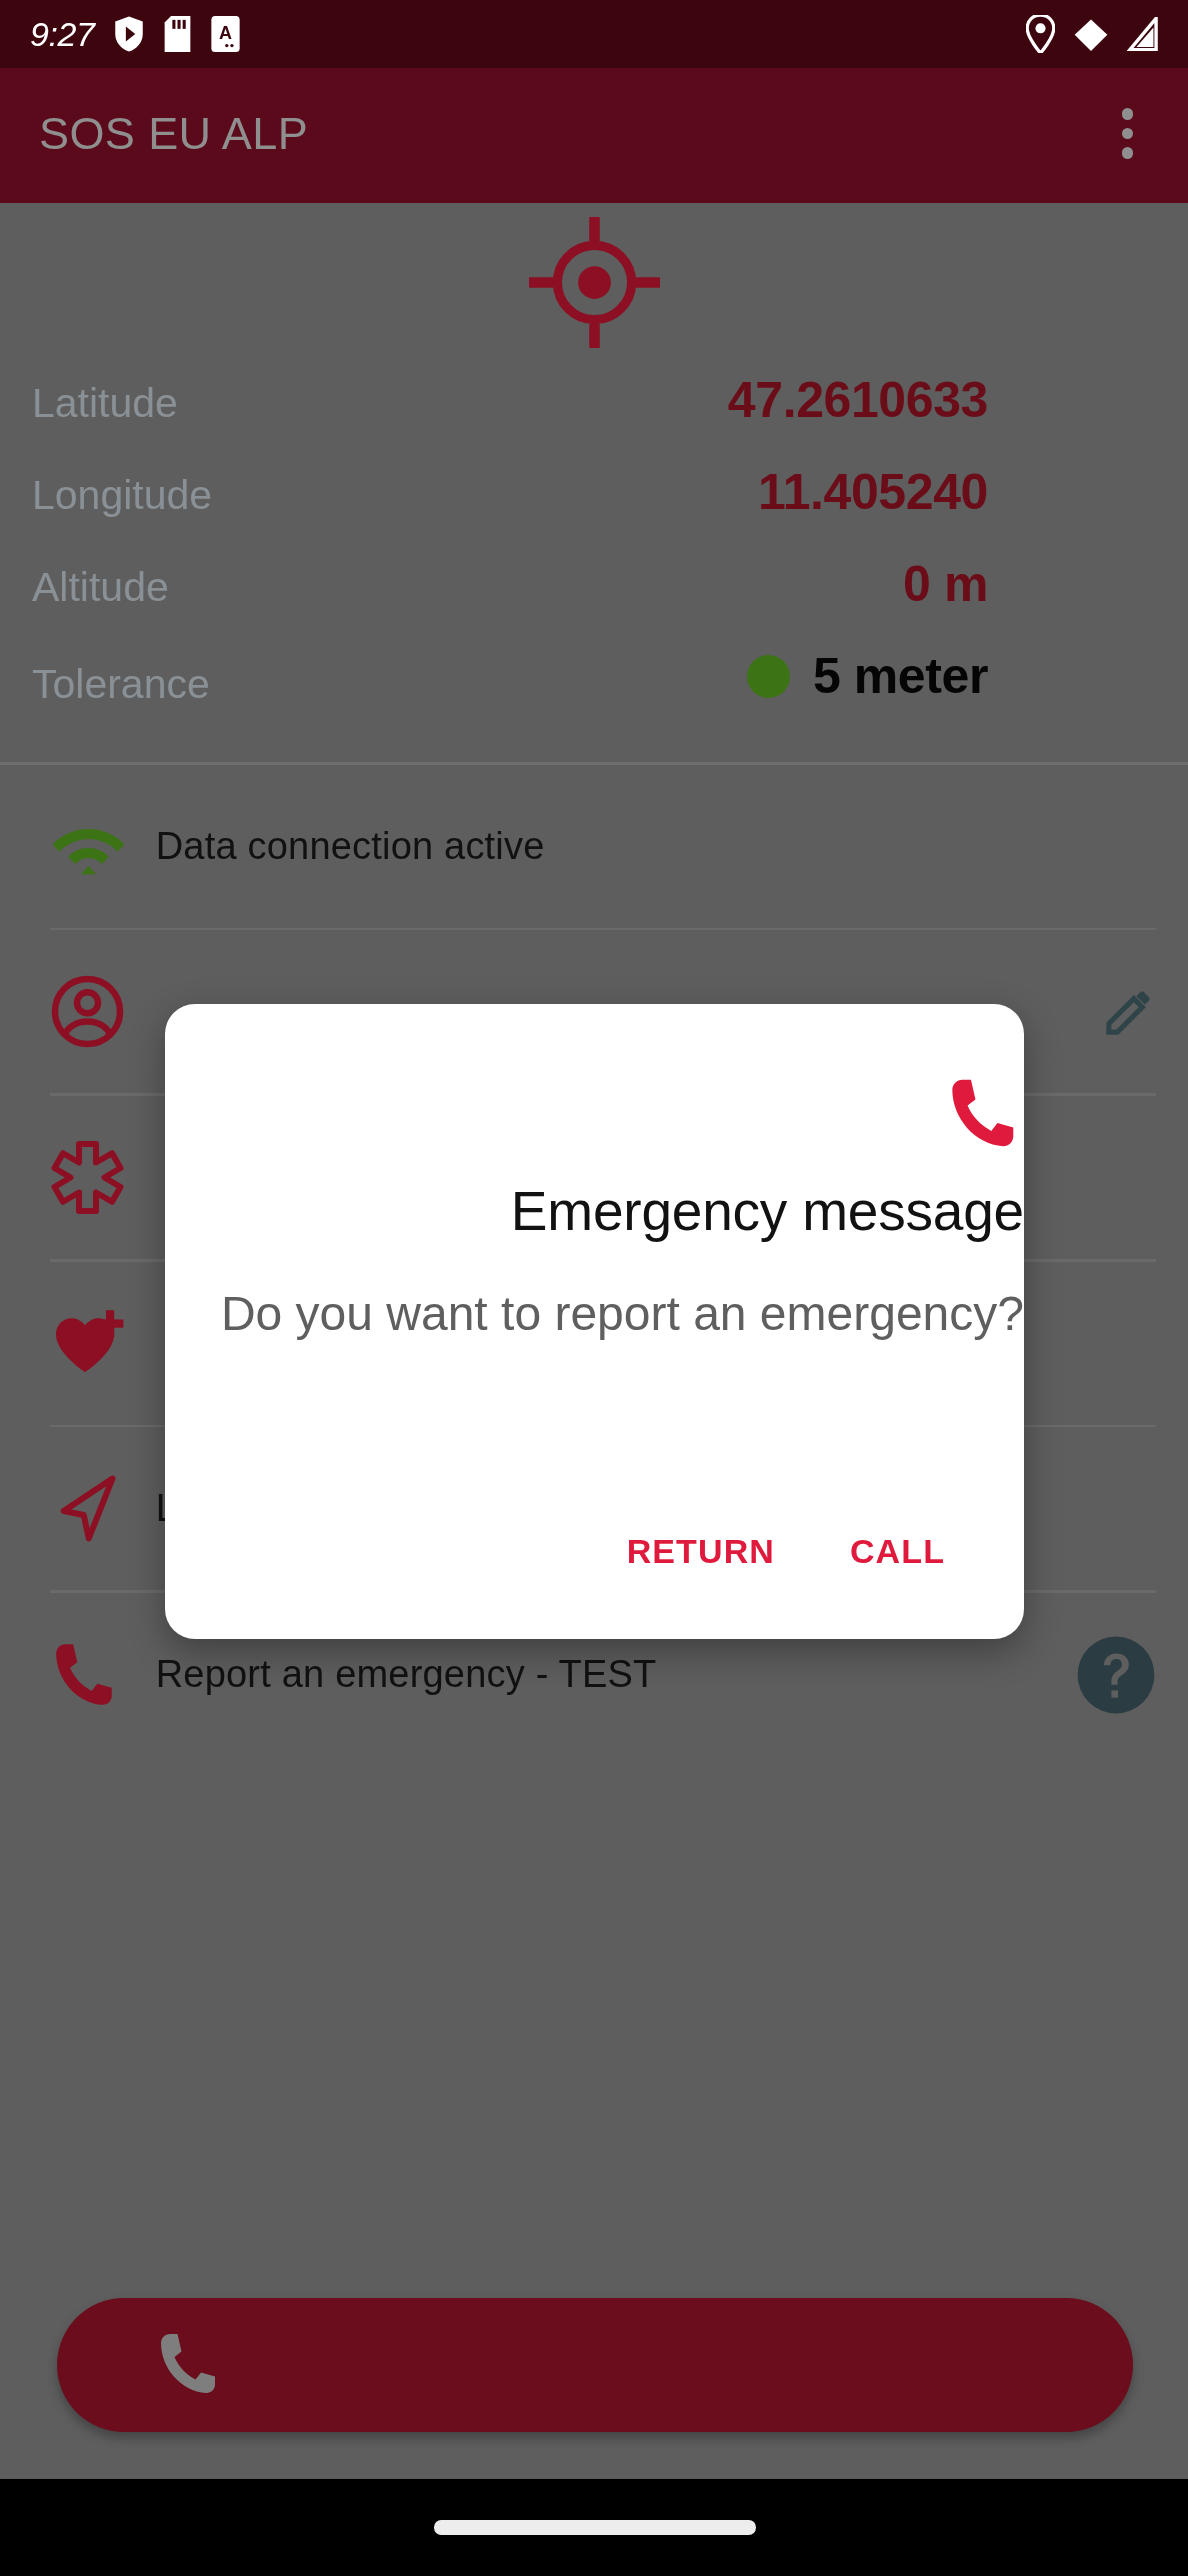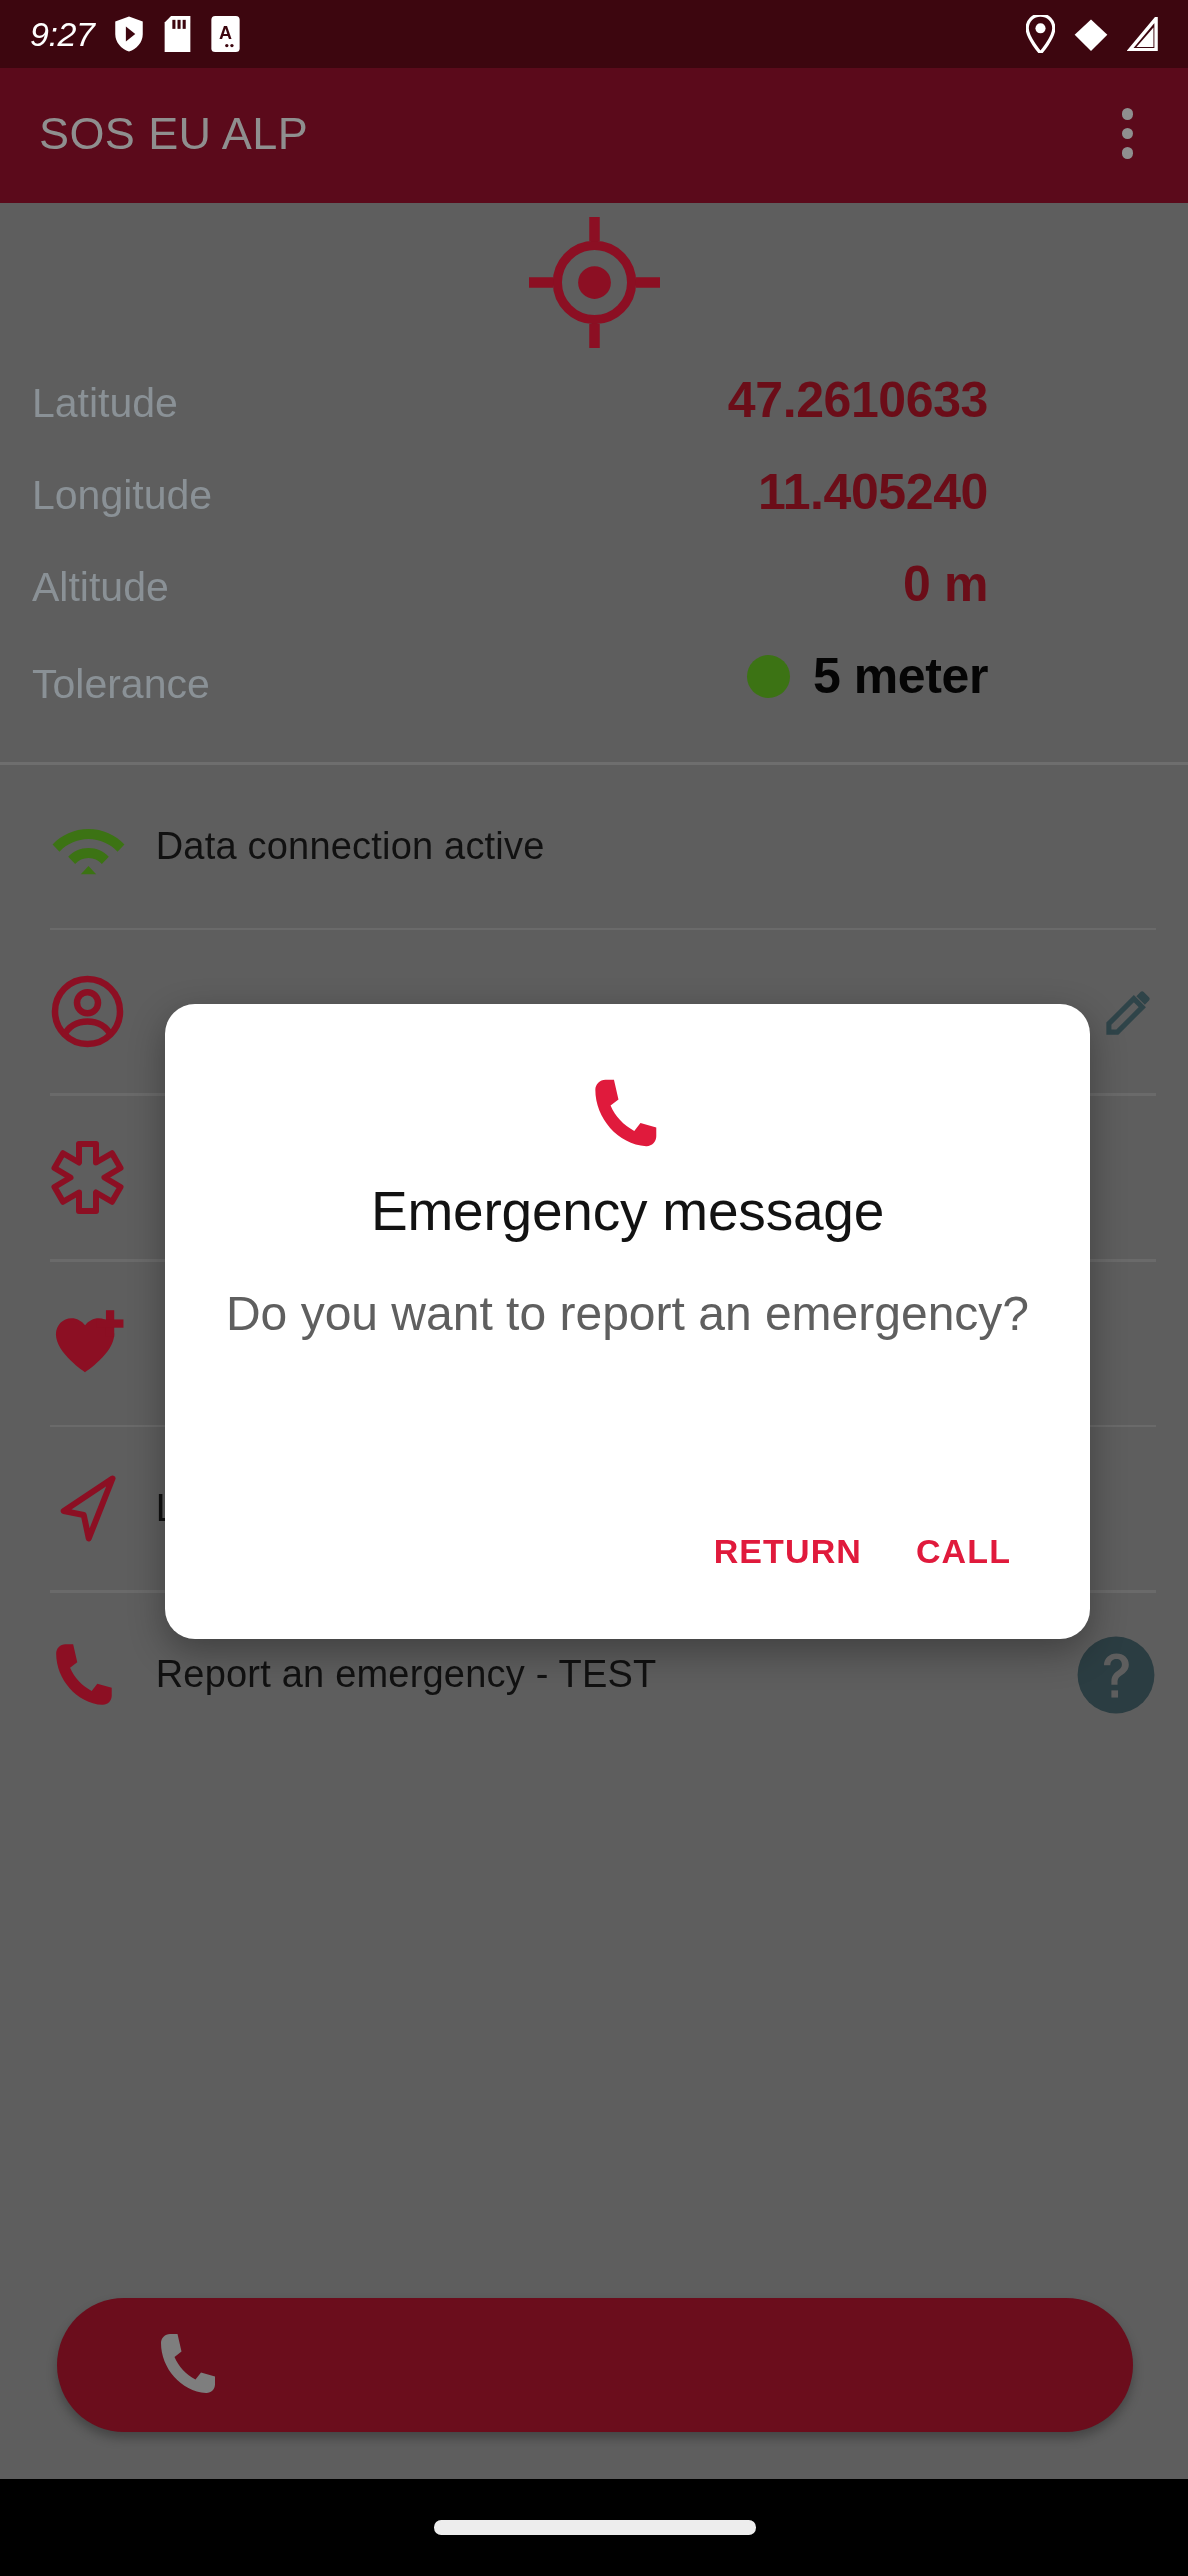--- a/index.html
+++ b/index.html
@@ -131,12 +131,12 @@
   .dialog{
     position:absolute;
     left:165px; top:1004px;
-    width:925px; height:635px;
+    width:859px; height:635px;
     background:#ffffff;
     border-radius:30px;
     z-index:10;
     box-shadow:0 12.5px 36px rgba(0,0,0,.32);
-    display:flex; flex-direction:column; align-items:center;
+    display:flex; flex-direction:column; align-items:flex-end;
     padding-top:70px;
   }
   .dlg-icon{ margin-bottom:23px; }

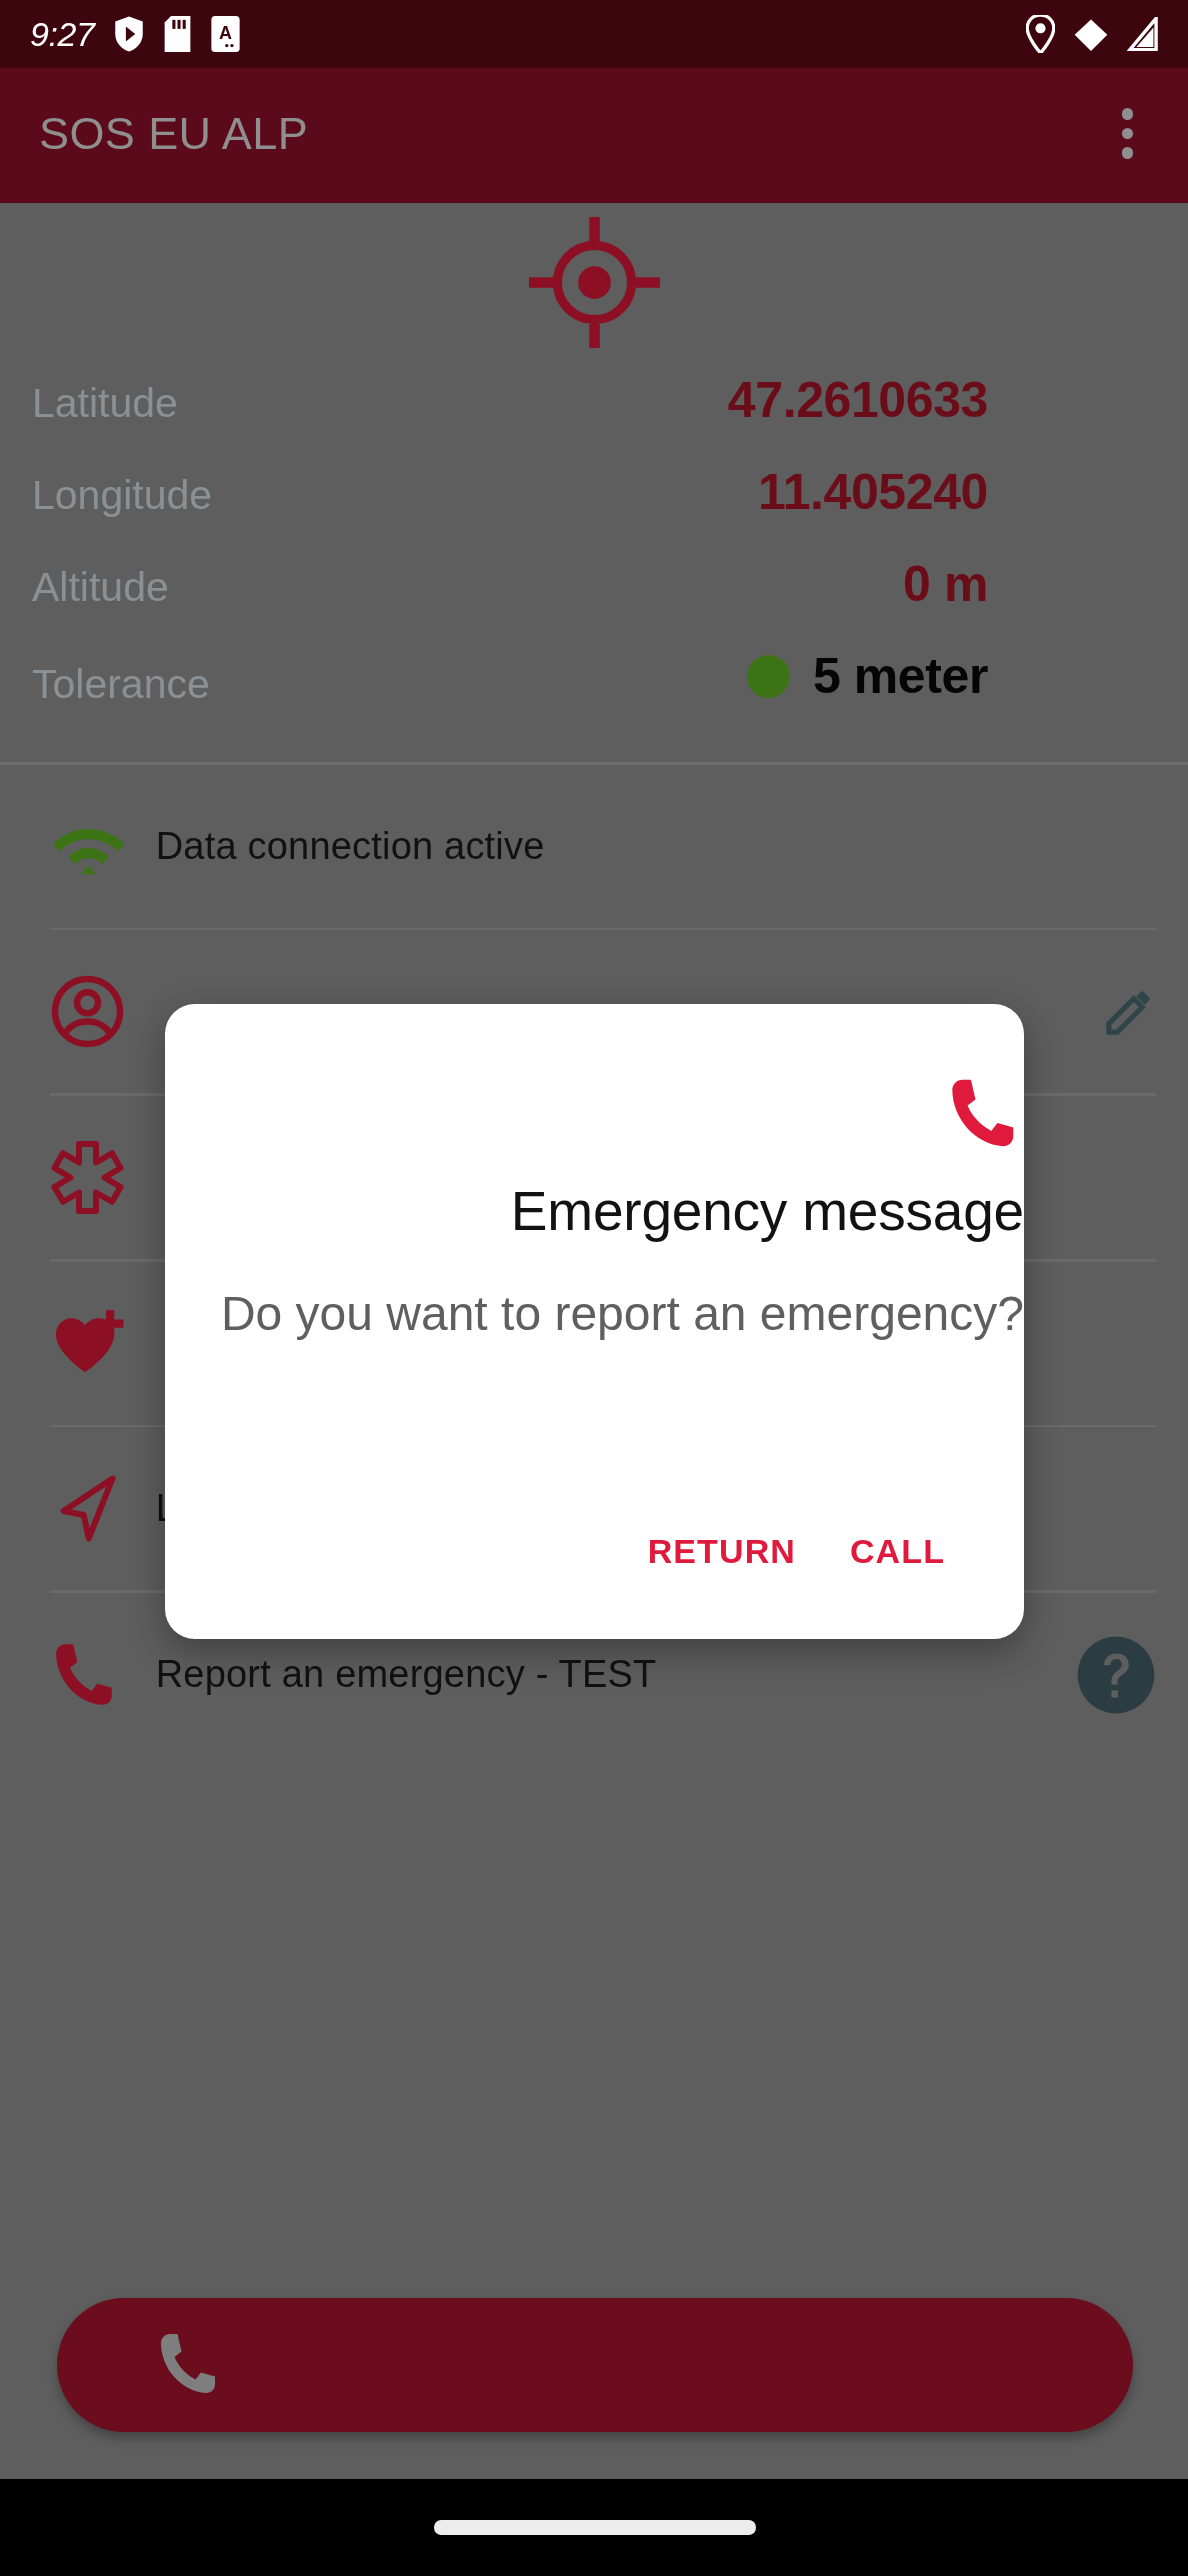--- a/index.html
+++ b/index.html
@@ -151,7 +151,7 @@
   .dlg-actions{
     margin-top:auto; width:100%;
     display:flex; align-items:center; justify-content:flex-end;
-    padding:0 70px 54px 0; gap:36px;
+    padding:0 70px 54px 0; gap:57px;
   }
   .dlg-btn{
     background:none; border:none;

